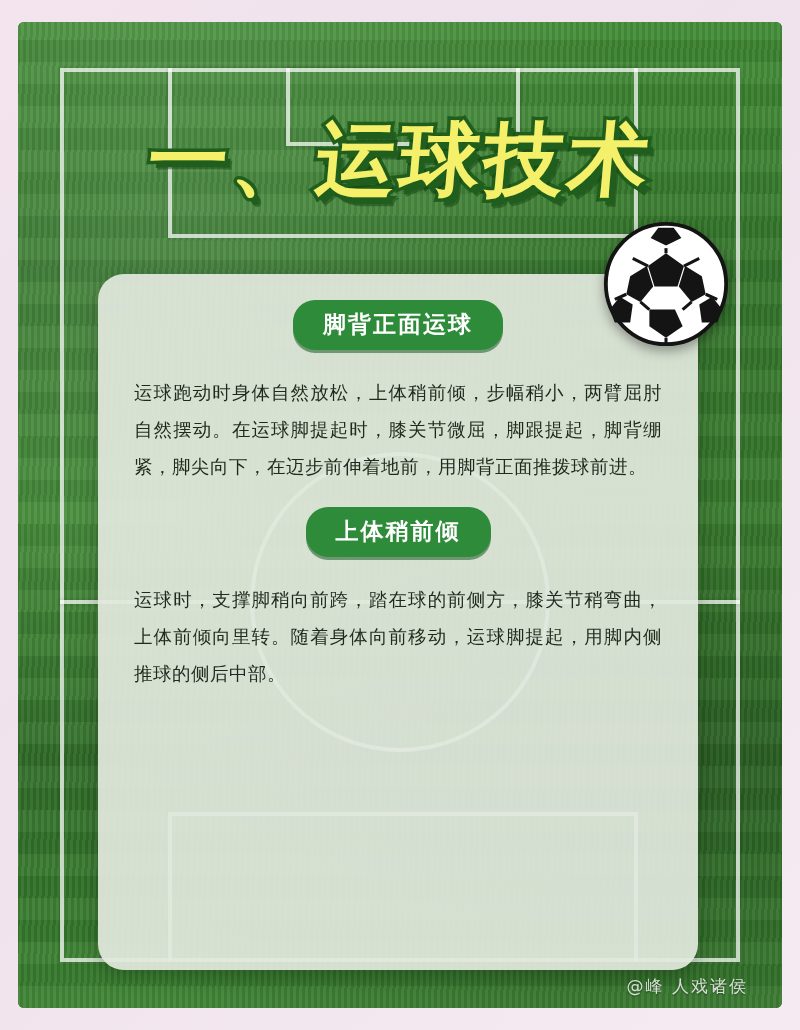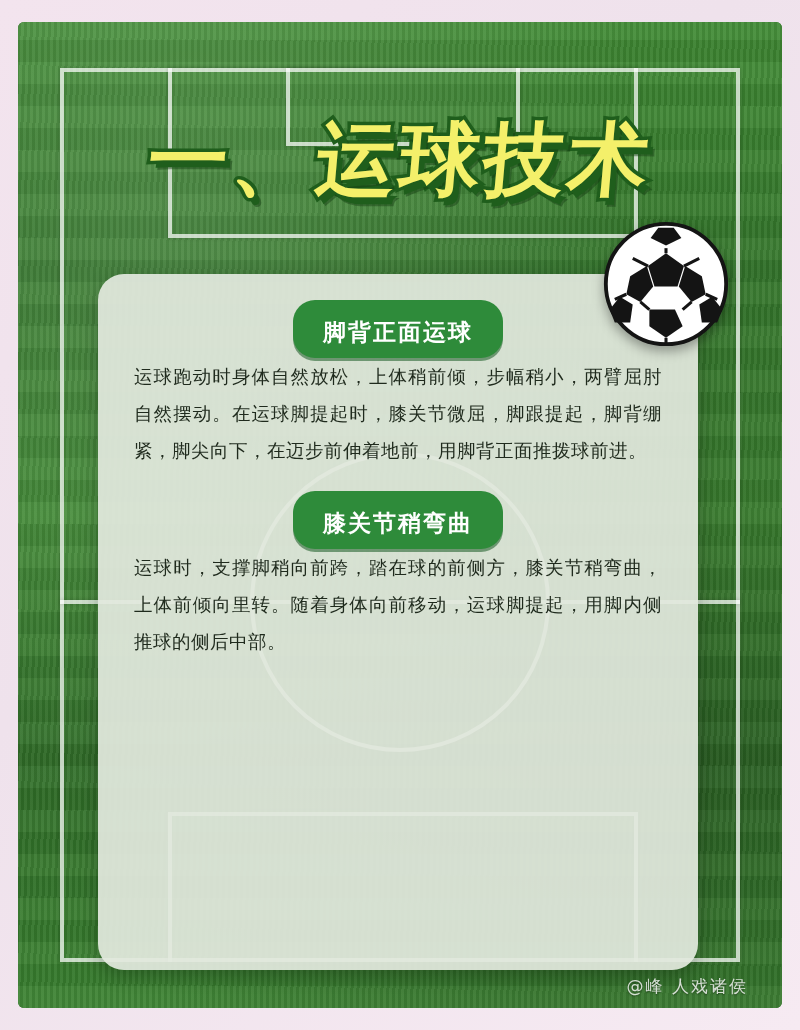--- a/index.html
+++ b/index.html
@@ -124,7 +124,7 @@
     font-size: 23px;
     font-weight: 700;
     letter-spacing: 2px;
-    padding: 17px 30px 10px;
+    padding: 9px 30px 10px;
     border-radius: 22px;
     box-shadow: 0 3px 0 rgba(24,90,35,0.55);
     font-family: "DejaVu Sans", "Liberation Sans", sans-serif;

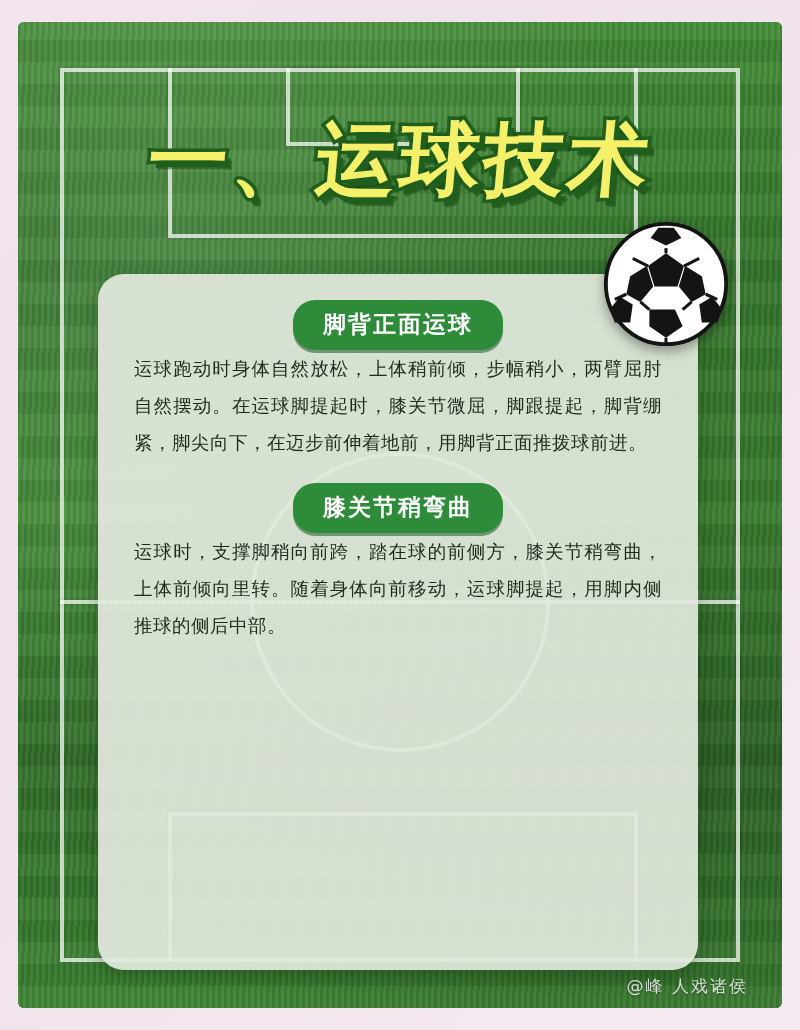--- a/index.html
+++ b/index.html
@@ -131,7 +131,7 @@
   }
 
   .body-text {
-    margin: 0 14px 22px;
+    margin: 24px 14px 22px;
     font-size: 18.5px;
     line-height: 2.0;
     color: #1f2a1d;

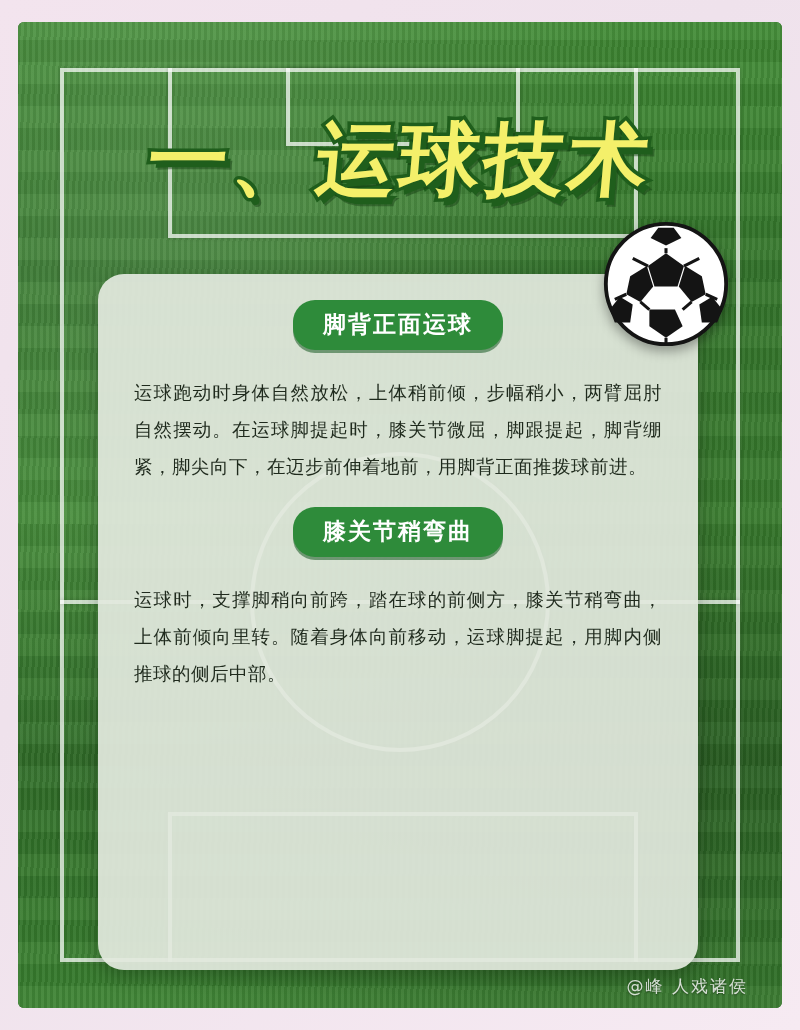--- a/index.html
+++ b/index.html
@@ -208,7 +208,7 @@
 
     <div class="section">
       <div class="pill-row">
-        <span class="pill">膝关节稍弯曲</span>
+        <span class="pill">上体稍前倾</span>
       </div>
       <p class="body-text">运球时，支撑脚稍向前跨，踏在球的前侧方，膝关节稍弯曲，上体前倾向里转。随着身体向前移动，运球脚提起，用脚内侧推球的侧后中部。</p>
     </div>

